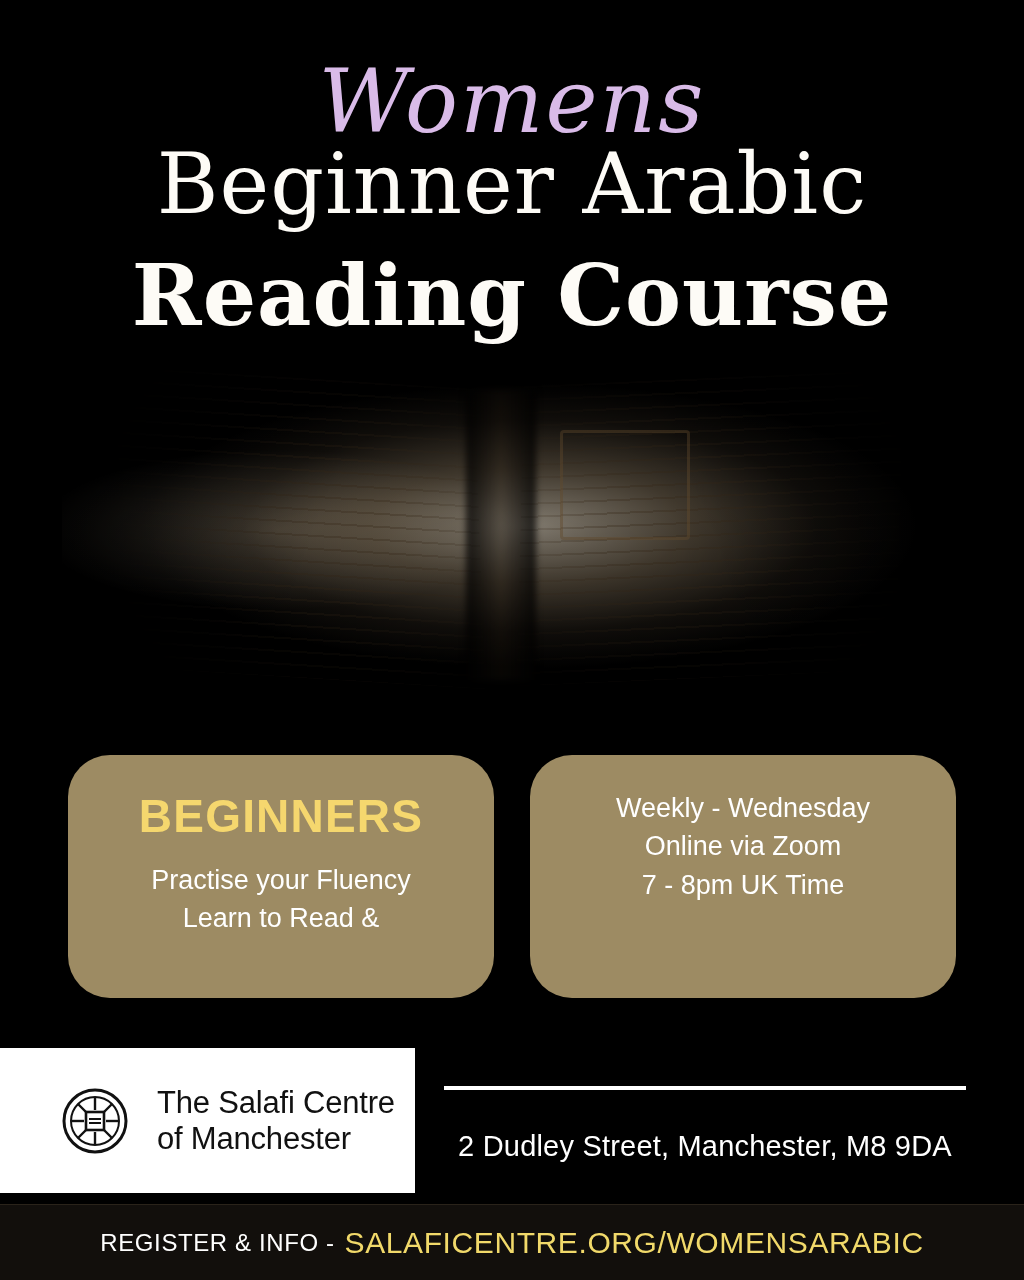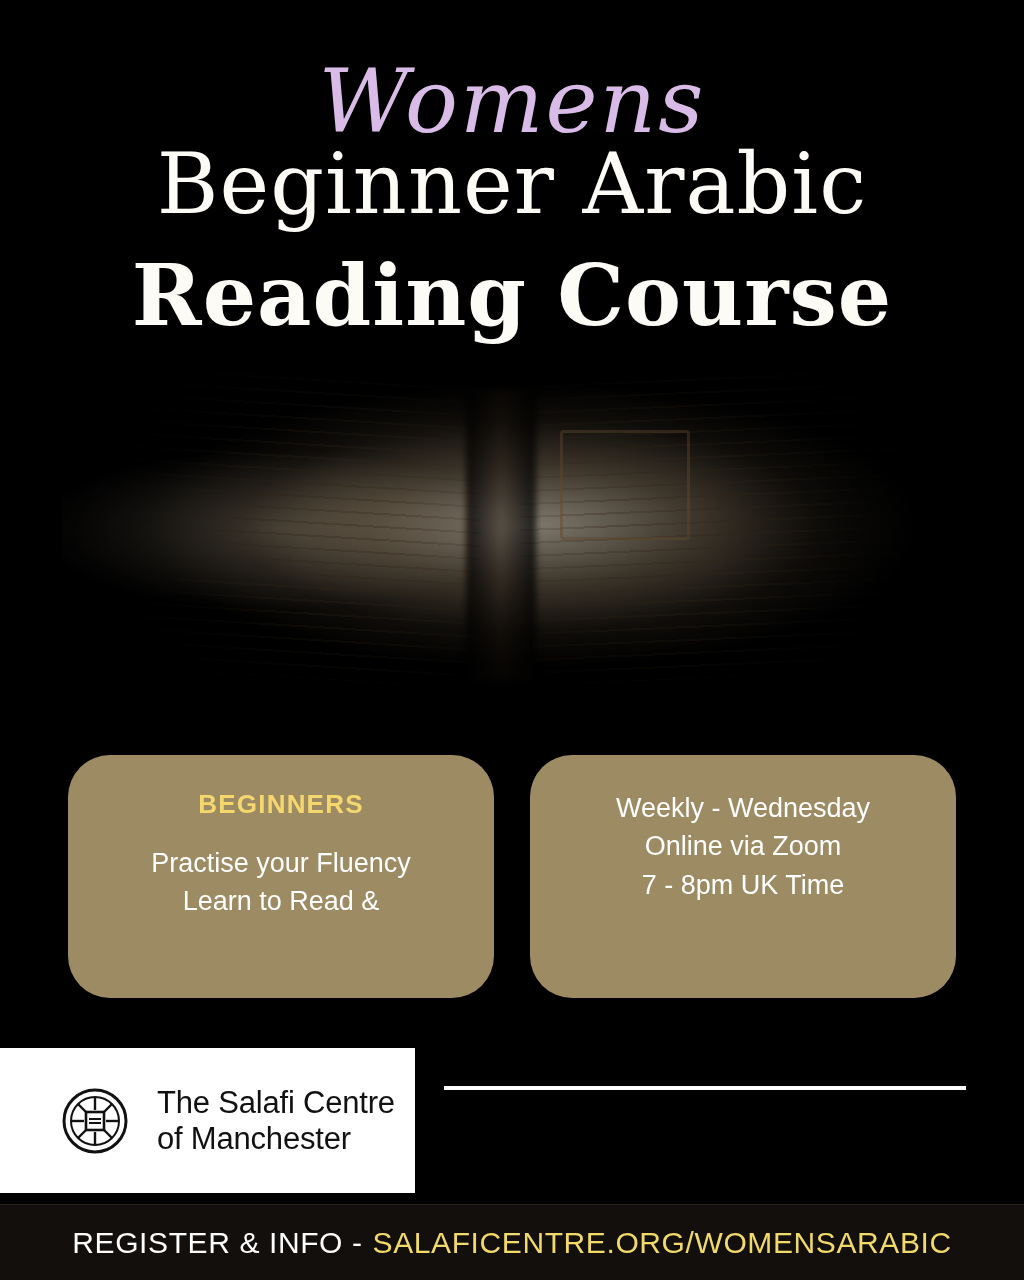--- a/index.html
+++ b/index.html
@@ -153,11 +153,11 @@
     color: #ffffff;
   }
   .card-title {
-    font-size: 26px;
+    font-size: 46px;
     font-weight: 700;
     letter-spacing: 1.2px;
     color: #f5d76e;
-    margin-bottom: 24px;
+    margin-bottom: 18px;
   }
   .card-line {
     font-size: 27px;

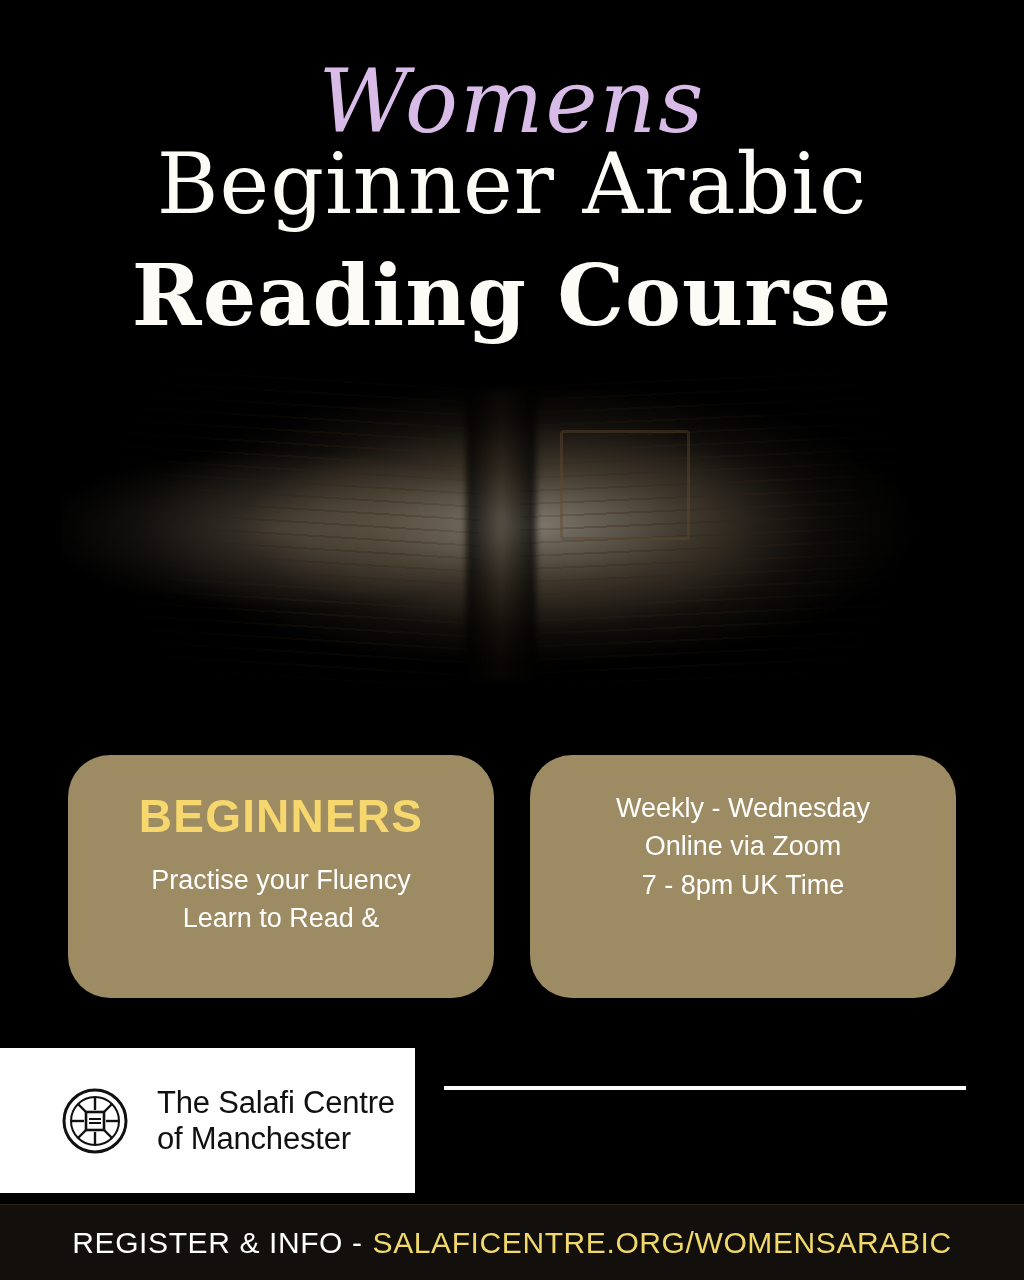--- a/index.html
+++ b/index.html
@@ -312,6 +312,7 @@
 
     <div class="address-wrap">
       <div class="address-rule"></div>
+      <div class="address-text">2 Dudley Street, Manchester, M8 9DA</div>
     </div>
 
   </div>

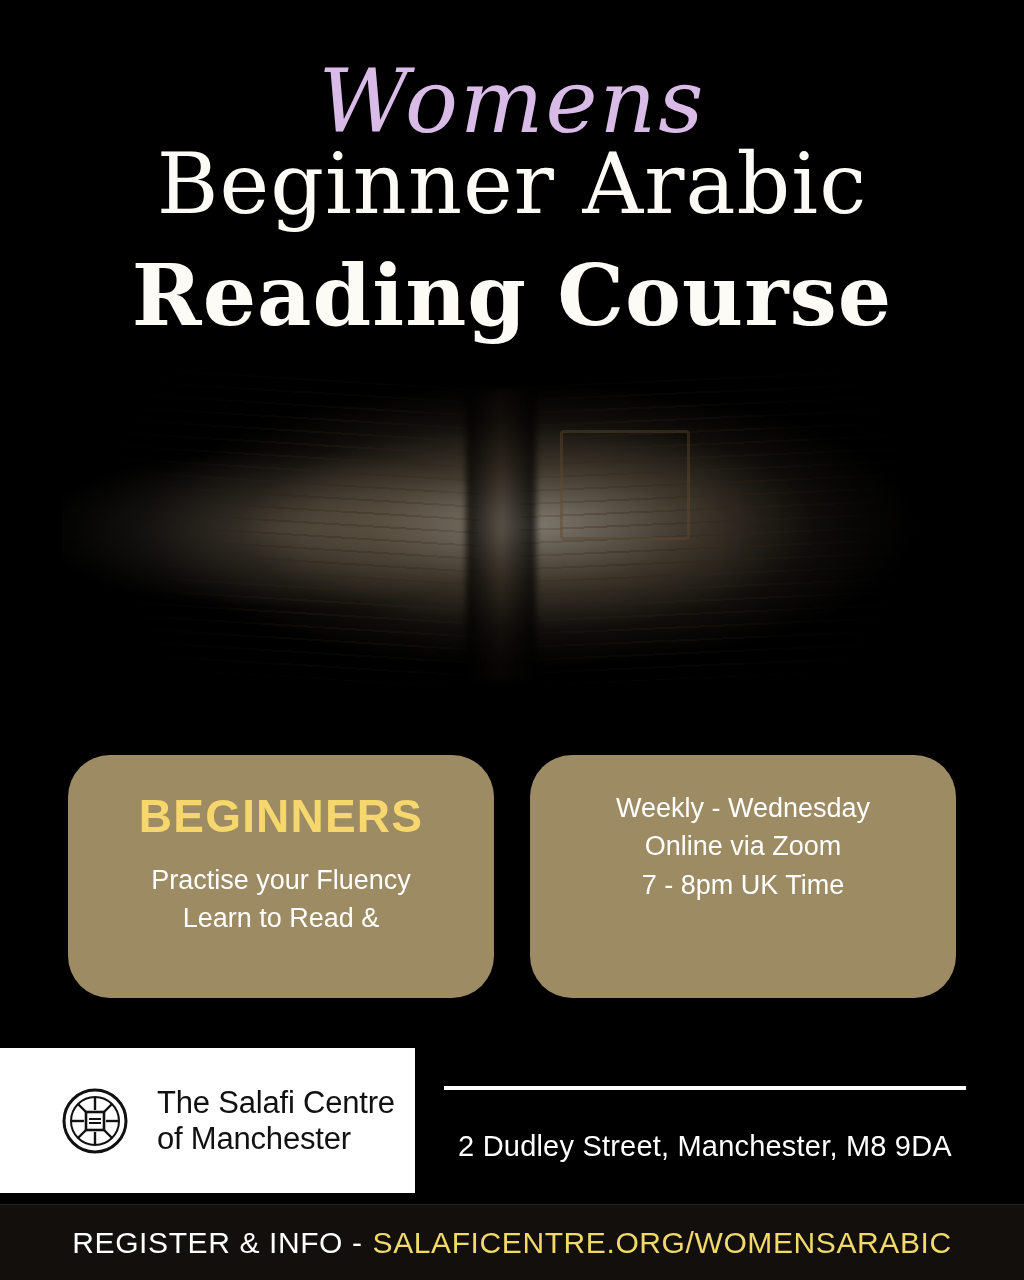--- a/index.html
+++ b/index.html
@@ -236,7 +236,7 @@
   }
   .register-label {
     color: #ffffff;
-    font-size: 30px;
+    font-size: 24px;
     letter-spacing: 0.6px;
     text-align: right;
   }

